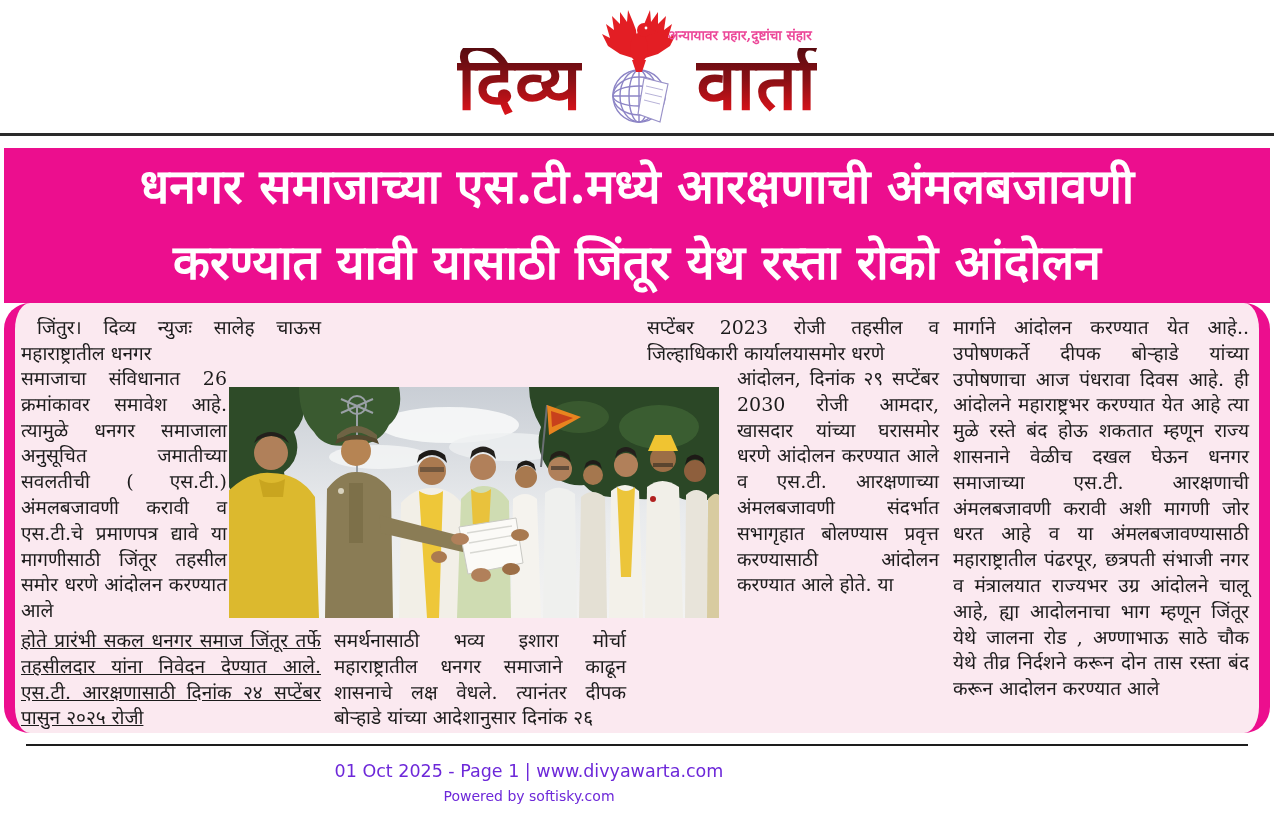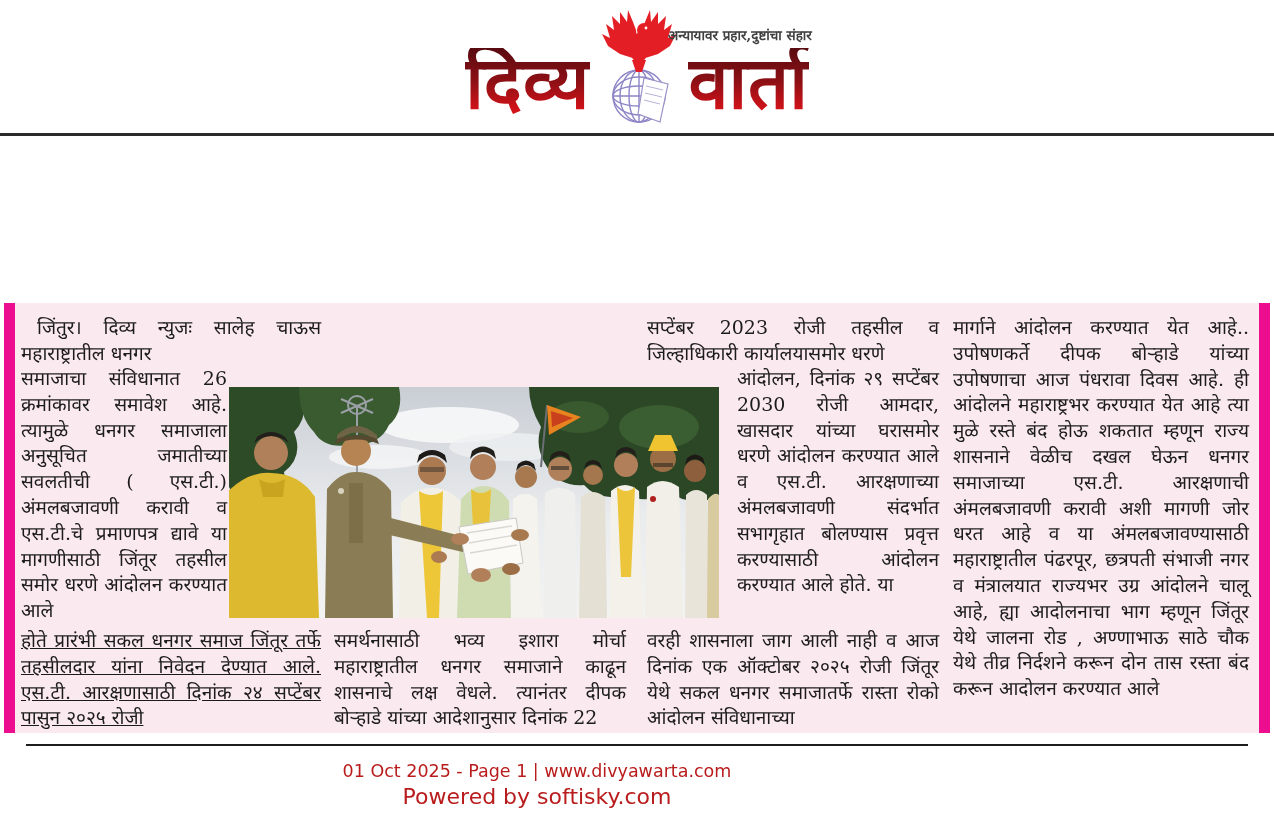--- a/index.html
+++ b/index.html
@@ -26,7 +26,7 @@
   .brand-logo{position:relative;width:78px;height:122px;margin:0 -2px 4px -2px;flex:0 0 auto;}
   .tagline{
     position:absolute;left:668px;top:26px;
-    font-size:13.5px;font-weight:bold;color:#404040;white-space:nowrap;
+    font-size:13.5px;font-weight:bold;color:#ec4899;white-space:nowrap;
   }
   .masthead-rule{position:absolute;left:0;top:133px;width:1274px;height:3px;background:#2a2a2a;}
 

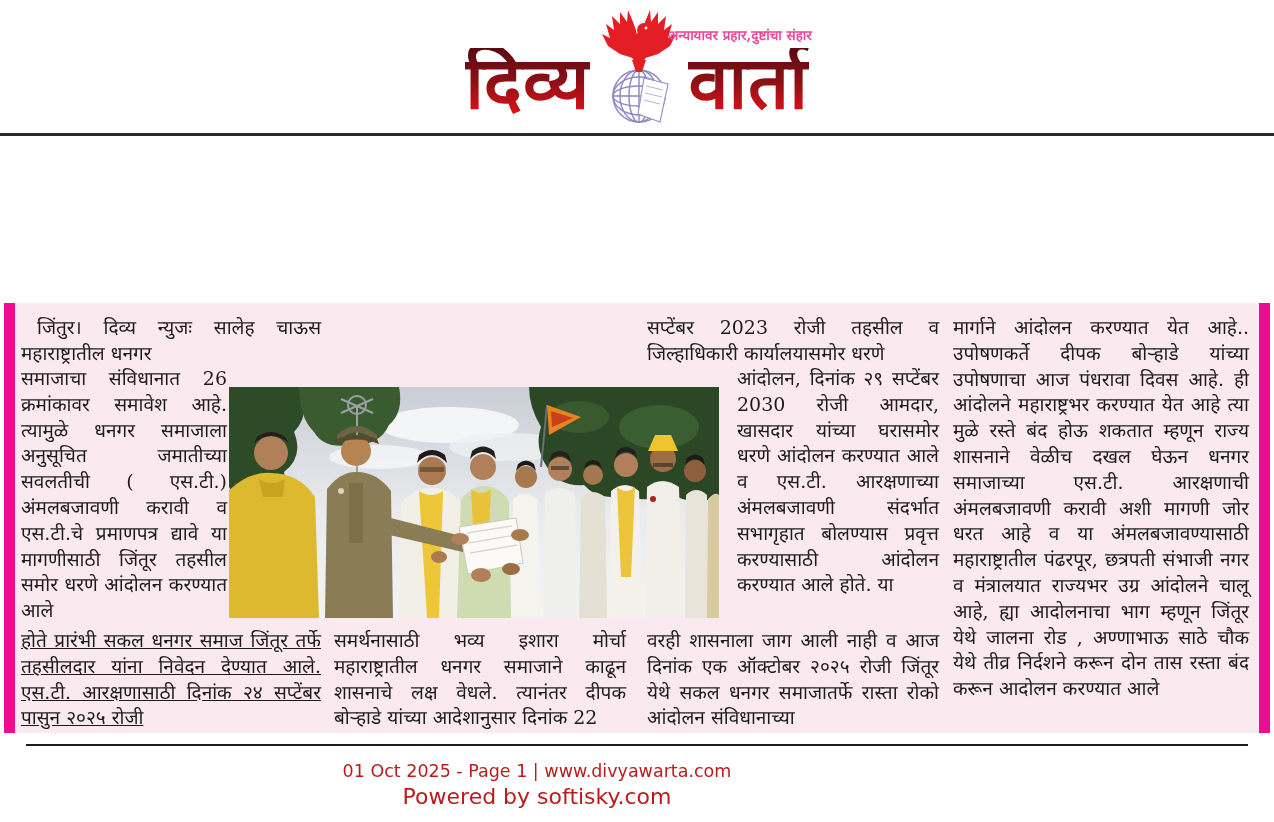--- a/index.html
+++ b/index.html
@@ -14,7 +14,7 @@
   .masthead{position:relative;width:1274px;height:134px;background:#fff;}
   .brand-row{
     position:absolute;left:0;top:0;width:1274px;height:134px;
-    display:flex;align-items:flex-end;justify-content:center;gap:12px;font-family:Liberation Serif, serif;
+    display:flex;align-items:flex-end;justify-content:center;gap:20px;
   }
   .brand-word{
     font-size:72px;font-weight:bold;line-height:1.0;

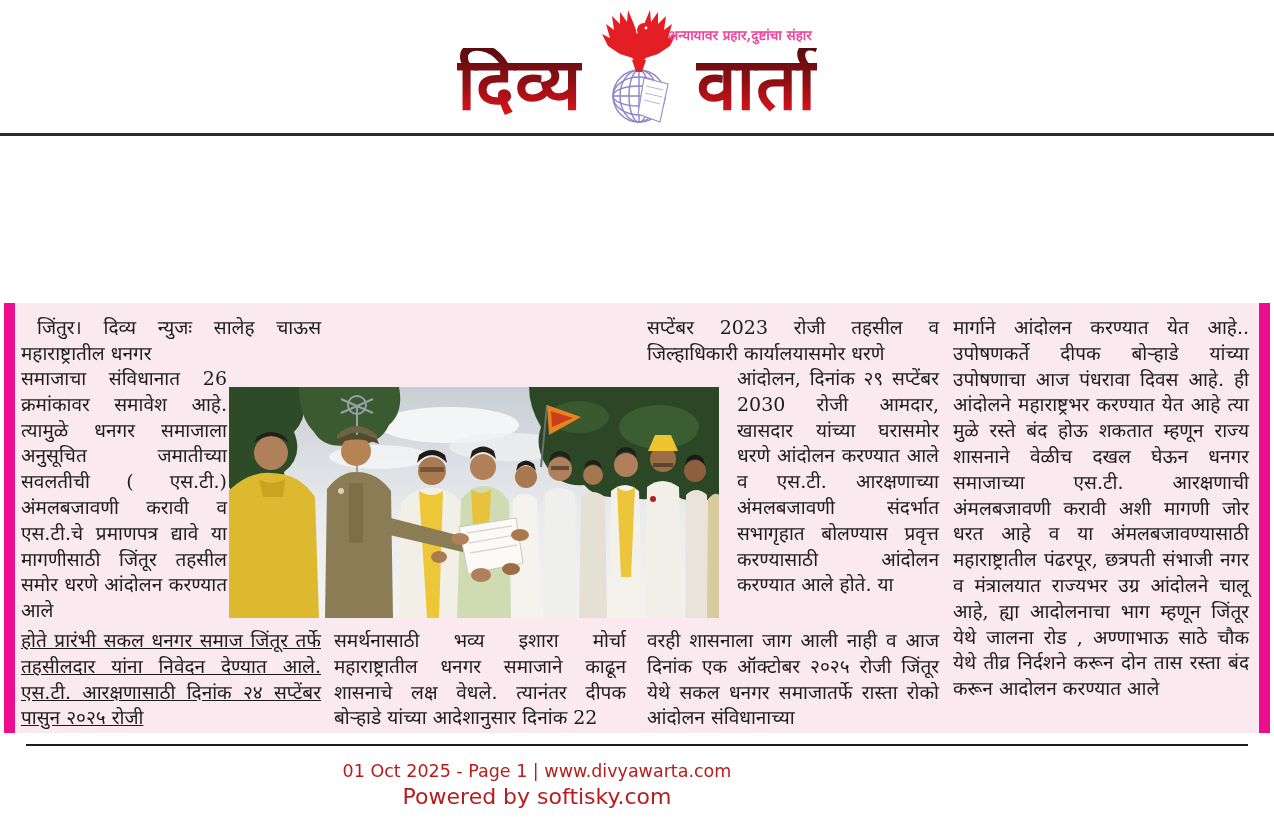--- a/index.html
+++ b/index.html
@@ -108,6 +108,10 @@
   </div>
   <div class="masthead-rule"></div>
 
+  <div class="banner">
+    <div class="banner-line">धनगर समाजाच्या एस.टी.मध्ये आरक्षणाची अंमलबजावणी</div>
+    <div class="banner-line">करण्यात यावी यासाठी जिंतूर येथ रस्ता रोको आंदोलन</div>
+  </div>
 
   <div class="body-frame">
 

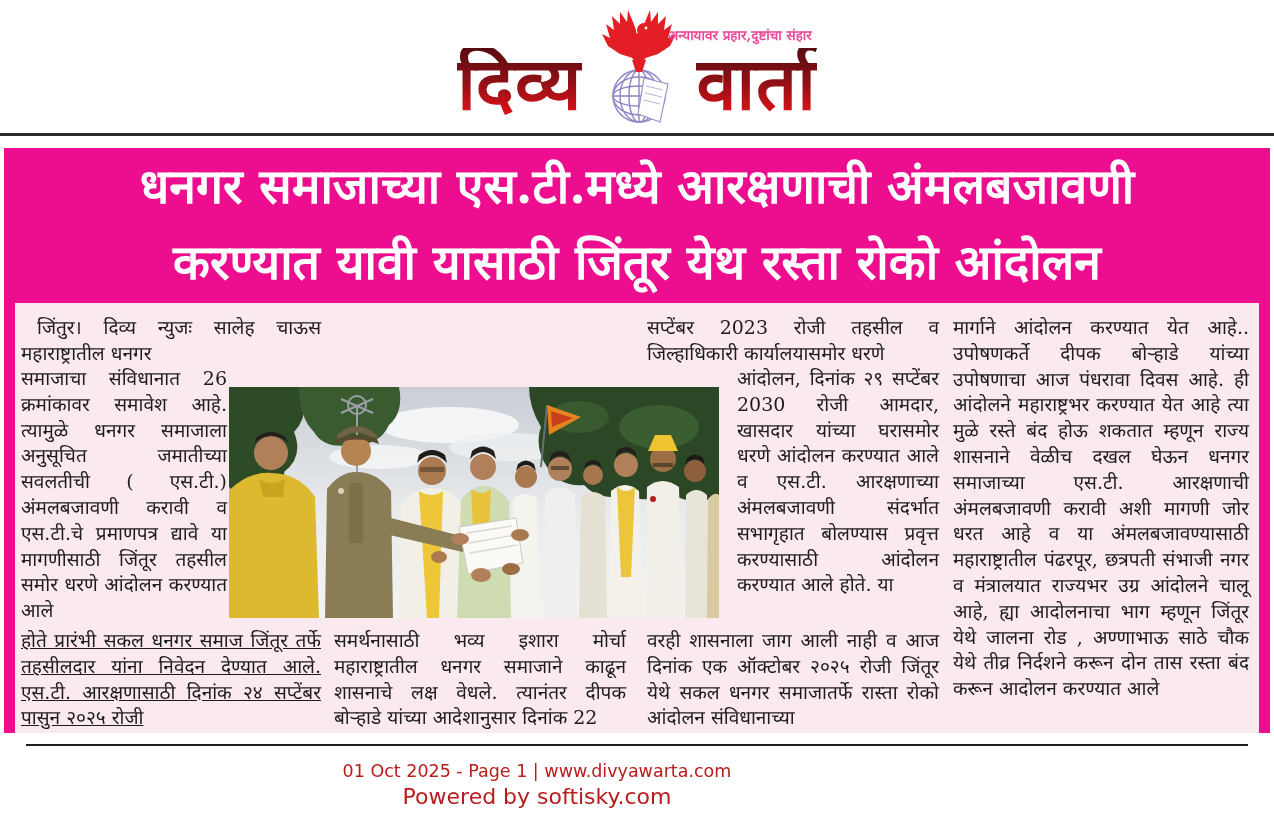--- a/index.html
+++ b/index.html
@@ -44,7 +44,7 @@
   .body-frame{
     position:absolute;left:4px;top:303px;width:1266px;height:430px;
     background:#fbe9f0;border-left:11px solid #ec0e8e;border-right:11px solid #ec0e8e;
-    box-sizing:border-box;overflow:hidden;
+    box-sizing:border-box;overflow:hidden;border-radius:26px;
   }
   .col{
     position:absolute;text-align:justify;color:#1b1b1b;

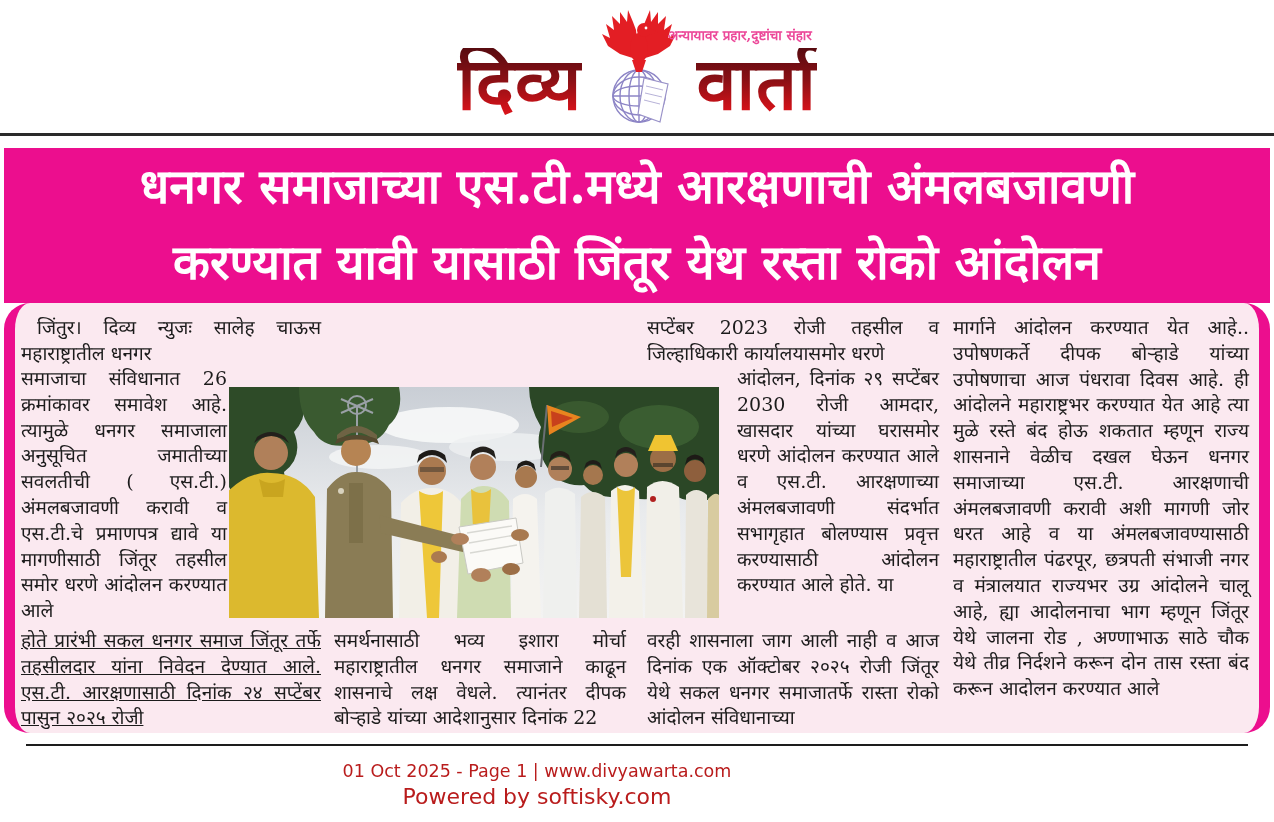--- a/index.html
+++ b/index.html
@@ -230,7 +230,7 @@
     <div class="col" style="left:6px;top:63px;width:206px;height:262px;">समाजाचा संविधानात 26 क्रमांकावर समावेश आहे. त्यामुळे धनगर समाजाला अनुसूचित जमातीच्या सवलतीची ( एस.टी.) अंमलबजावणी करावी व एस.टी.चे प्रमाणपत्र द्यावे या मागणीसाठी जिंतूर तहसील समोर धरणे आंदोलन करण्यात आले</div>
     <div class="col" style="left:6px;top:325px;width:300px;text-decoration:underline;">होते प्रारंभी सकल धनगर समाज जिंतूर तर्फे तहसीलदार यांना निवेदन देण्यात आले. एस.टी. आरक्षणासाठी दिनांक २४ सप्टेंबर पासुन २०२५ रोजी</div>
 
-    <div class="col" style="left:319px;top:325px;width:292px;">समर्थनासाठी भव्य इशारा मोर्चा महाराष्ट्रातील धनगर समाजाने काढून शासनाचे लक्ष वेधले. त्यानंतर दीपक बोऱ्हाडे यांच्या आदेशानुसार दिनांक 22</div>
+    <div class="col" style="left:319px;top:325px;width:292px;">समर्थनासाठी भव्य इशारा मोर्चा महाराष्ट्रातील धनगर समाजाने काढून शासनाचे लक्ष वेधले. त्यानंतर दीपक बोऱ्हाडे यांच्या आदेशानुसार दिनांक २६</div>
 
     <div class="col" style="left:632px;top:12px;width:292px;">सप्टेंबर 2023 रोजी तहसील व जिल्हाधिकारी कार्यालयासमोर धरणे</div>
     <div class="col" style="left:722px;top:63px;width:202px;height:262px;">आंदोलन, दिनांक २९ सप्टेंबर 2030 रोजी आमदार, खासदार यांच्या घरासमोर धरणे आंदोलन करण्यात आले व एस.टी. आरक्षणाच्या अंमलबजावणी संदर्भात सभागृहात बोलण्यास प्रवृत्त करण्यासाठी आंदोलन करण्यात आले होते. या</div>

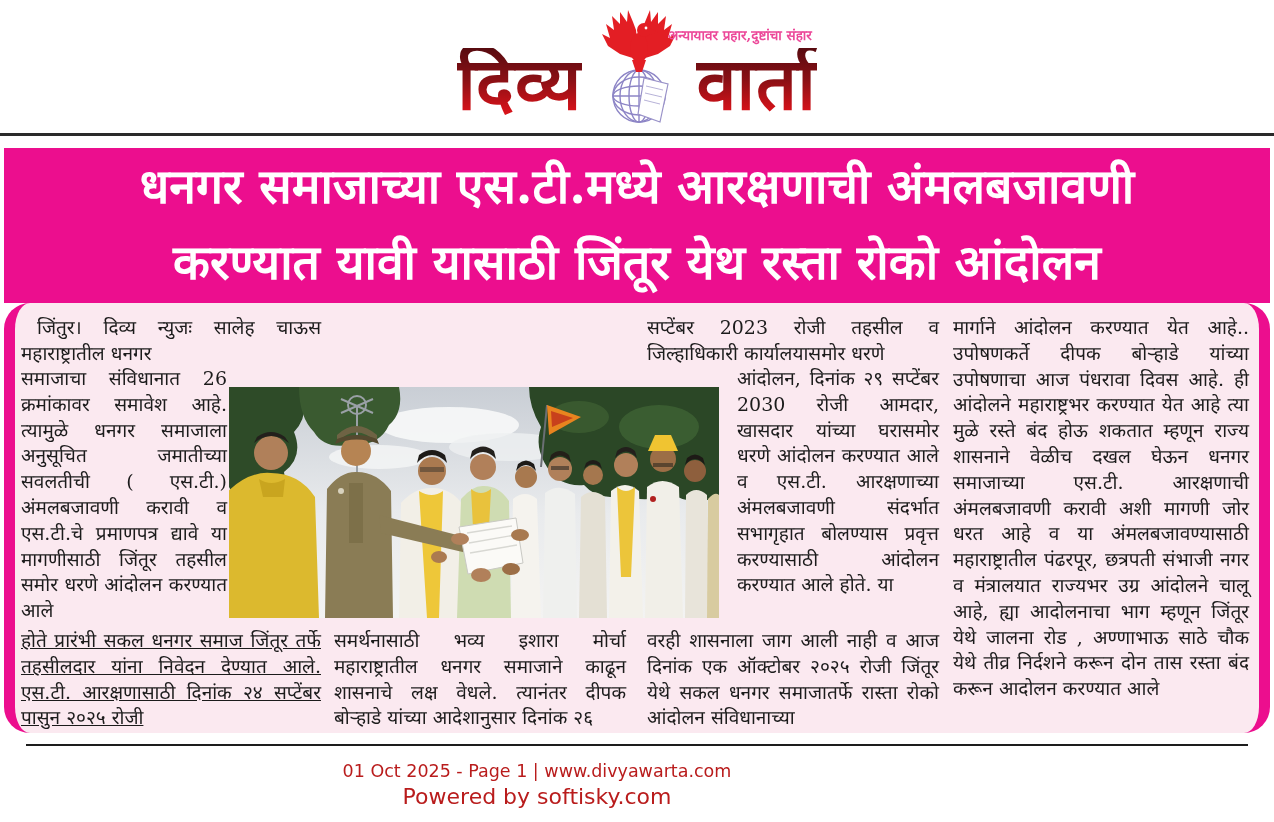--- a/index.html
+++ b/index.html
@@ -234,7 +234,6 @@
 
     <div class="col" style="left:632px;top:12px;width:292px;">सप्टेंबर 2023 रोजी तहसील व जिल्हाधिकारी कार्यालयासमोर धरणे</div>
     <div class="col" style="left:722px;top:63px;width:202px;height:262px;">आंदोलन, दिनांक २९ सप्टेंबर 2030 रोजी आमदार, खासदार यांच्या घरासमोर धरणे आंदोलन करण्यात आले व एस.टी. आरक्षणाच्या अंमलबजावणी संदर्भात सभागृहात बोलण्यास प्रवृत्त करण्यासाठी आंदोलन करण्यात आले होते. या</div>
-    <div class="col" style="left:632px;top:325px;width:292px;">वरही शासनाला जाग आली नाही व आज दिनांक एक ऑक्टोबर २०२५ रोजी जिंतूर येथे सकल धनगर समाजातर्फे रास्ता रोको आंदोलन संविधानाच्या</div>
 
     <div class="col" style="left:938px;top:12px;width:296px;height:416px;">मार्गाने आंदोलन करण्यात येत आहे.. उपोषणकर्ते दीपक बोऱ्हाडे  यांच्या उपोषणाचा आज पंधरावा दिवस आहे. ही आंदोलने महाराष्ट्रभर करण्यात येत आहे त्या मुळे  रस्ते बंद होऊ शकतात म्हणून राज्य शासनाने वेळीच दखल घेऊन धनगर समाजाच्या एस.टी. आरक्षणाची अंमलबजावणी करावी अशी मागणी जोर धरत आहे व या अंमलबजावण्यासाठी महाराष्ट्रातील पंढरपूर, छत्रपती संभाजी नगर व मंत्रालयात राज्यभर उग्र आंदोलने चालू आहे, ह्या आदोलनाचा भाग म्हणून जिंतूर येथे जालना रोड , अण्णाभाऊ साठे चौक येथे तीव्र निर्दशने करून दोन तास रस्ता बंद करून आदोलन करण्यात आले</div>
   </div>

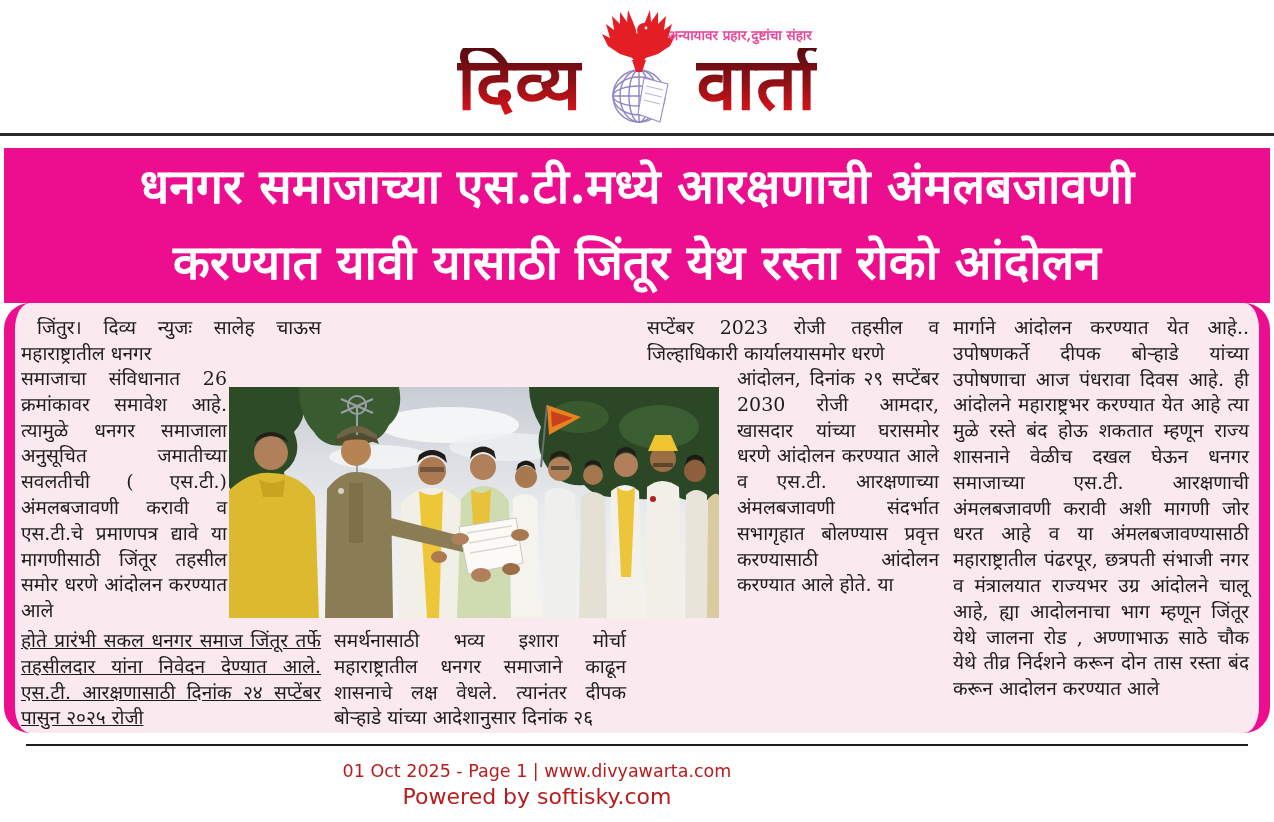--- a/index.html
+++ b/index.html
@@ -59,7 +59,7 @@
 
   
   .footer{position:absolute;left:0;top:758px;width:1058px;text-align:center;
-    font-family:"DejaVu Sans","Liberation Sans",sans-serif;color:#b91c1c;margin-left:8px;}
+    font-family:"DejaVu Sans","Liberation Sans",sans-serif;color:#6d28d9;}
   .footer-line1{font-size:17.5px;line-height:26px;}
   .footer-line2{font-size:22px;line-height:25px;}
 </style>

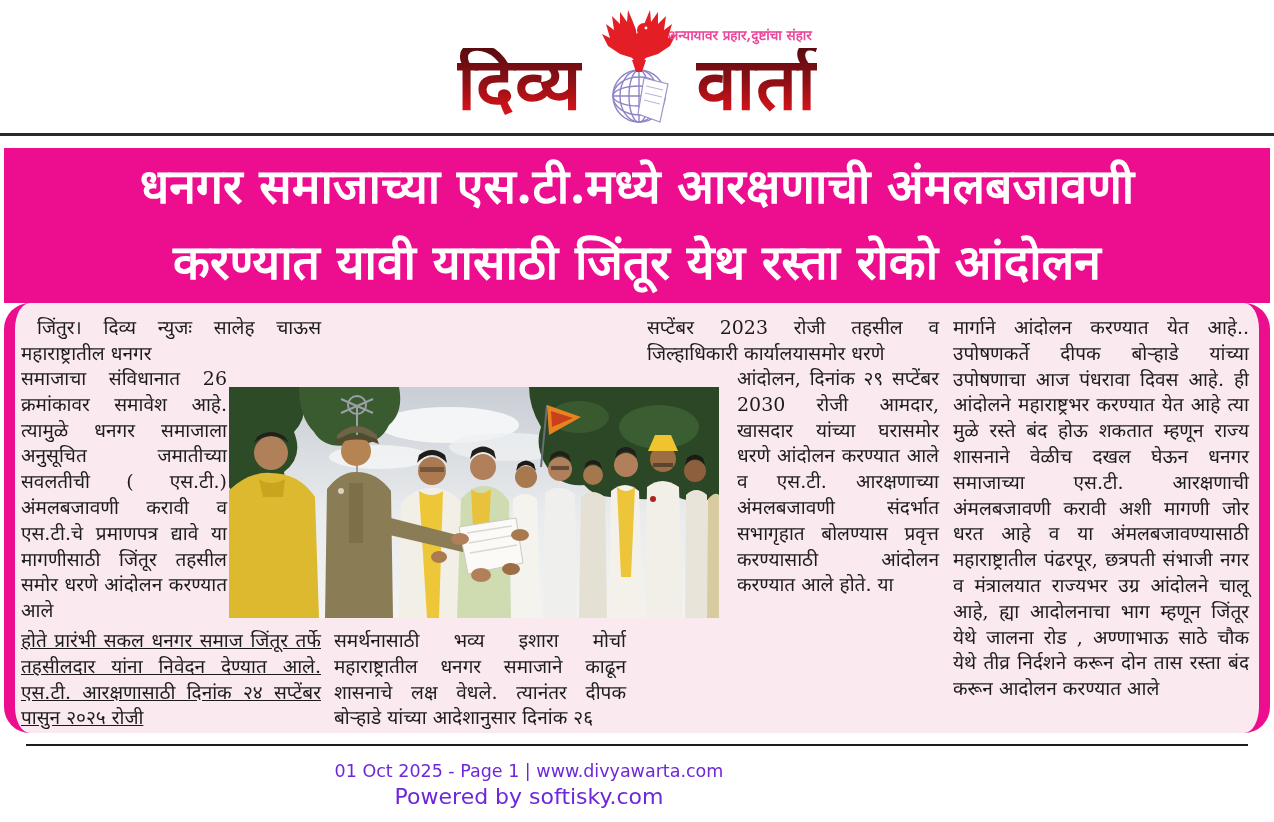--- a/index.html
+++ b/index.html
@@ -61,7 +61,7 @@
   .footer{position:absolute;left:0;top:758px;width:1058px;text-align:center;
     font-family:"DejaVu Sans","Liberation Sans",sans-serif;color:#6d28d9;}
   .footer-line1{font-size:17.5px;line-height:26px;}
-  .footer-line2{font-size:22px;line-height:25px;}
+  .footer-line2{font-size:14px;line-height:25px;}
 </style>
 </head>
 <body>

